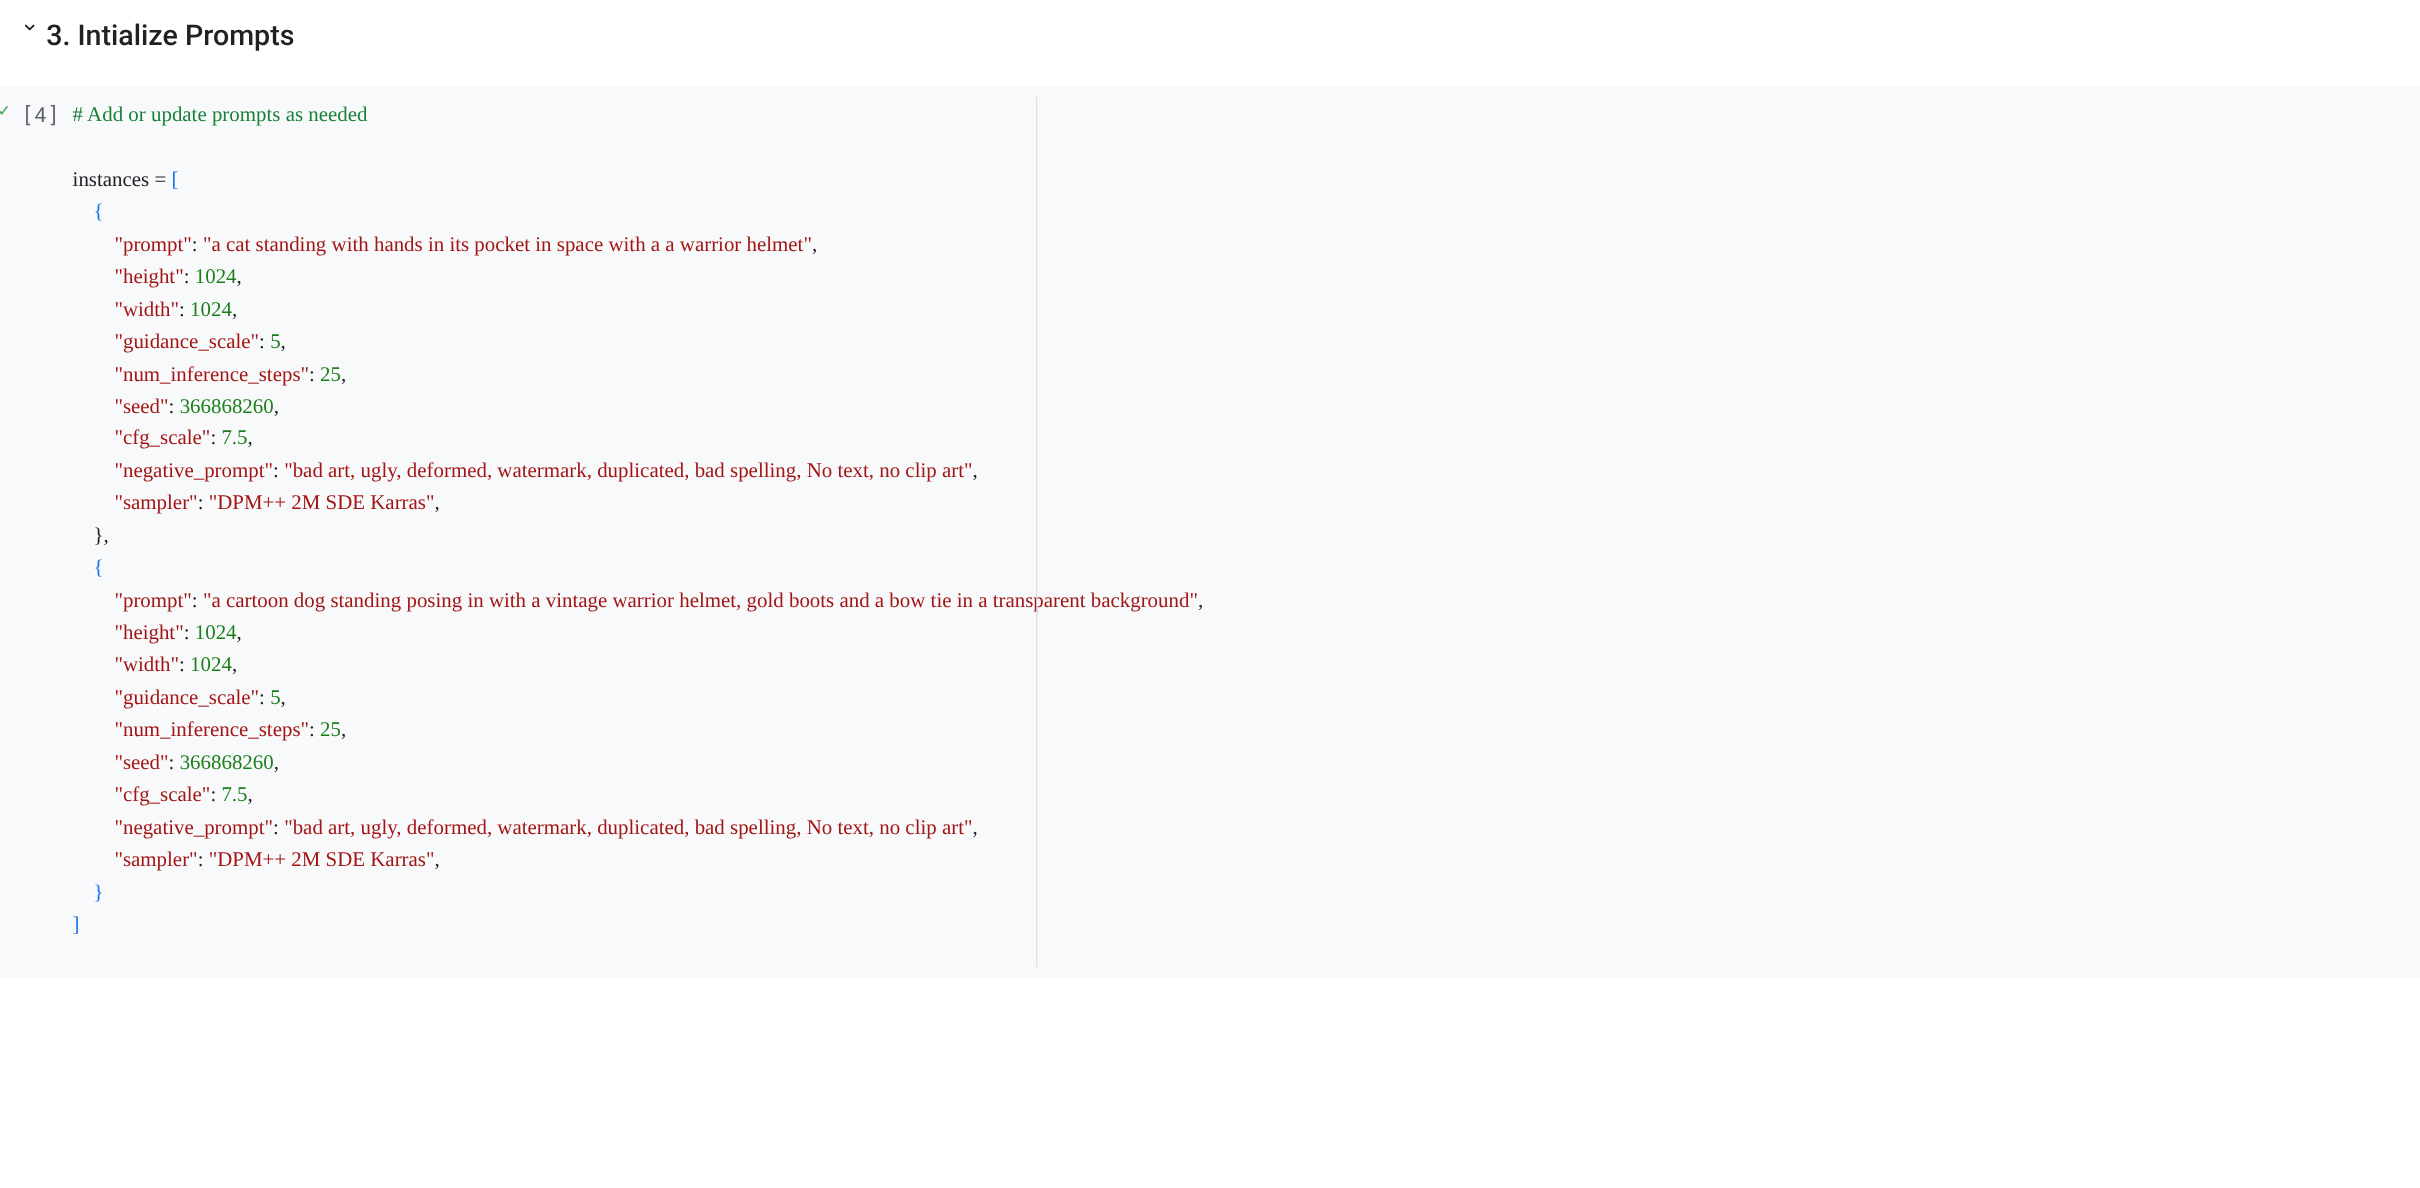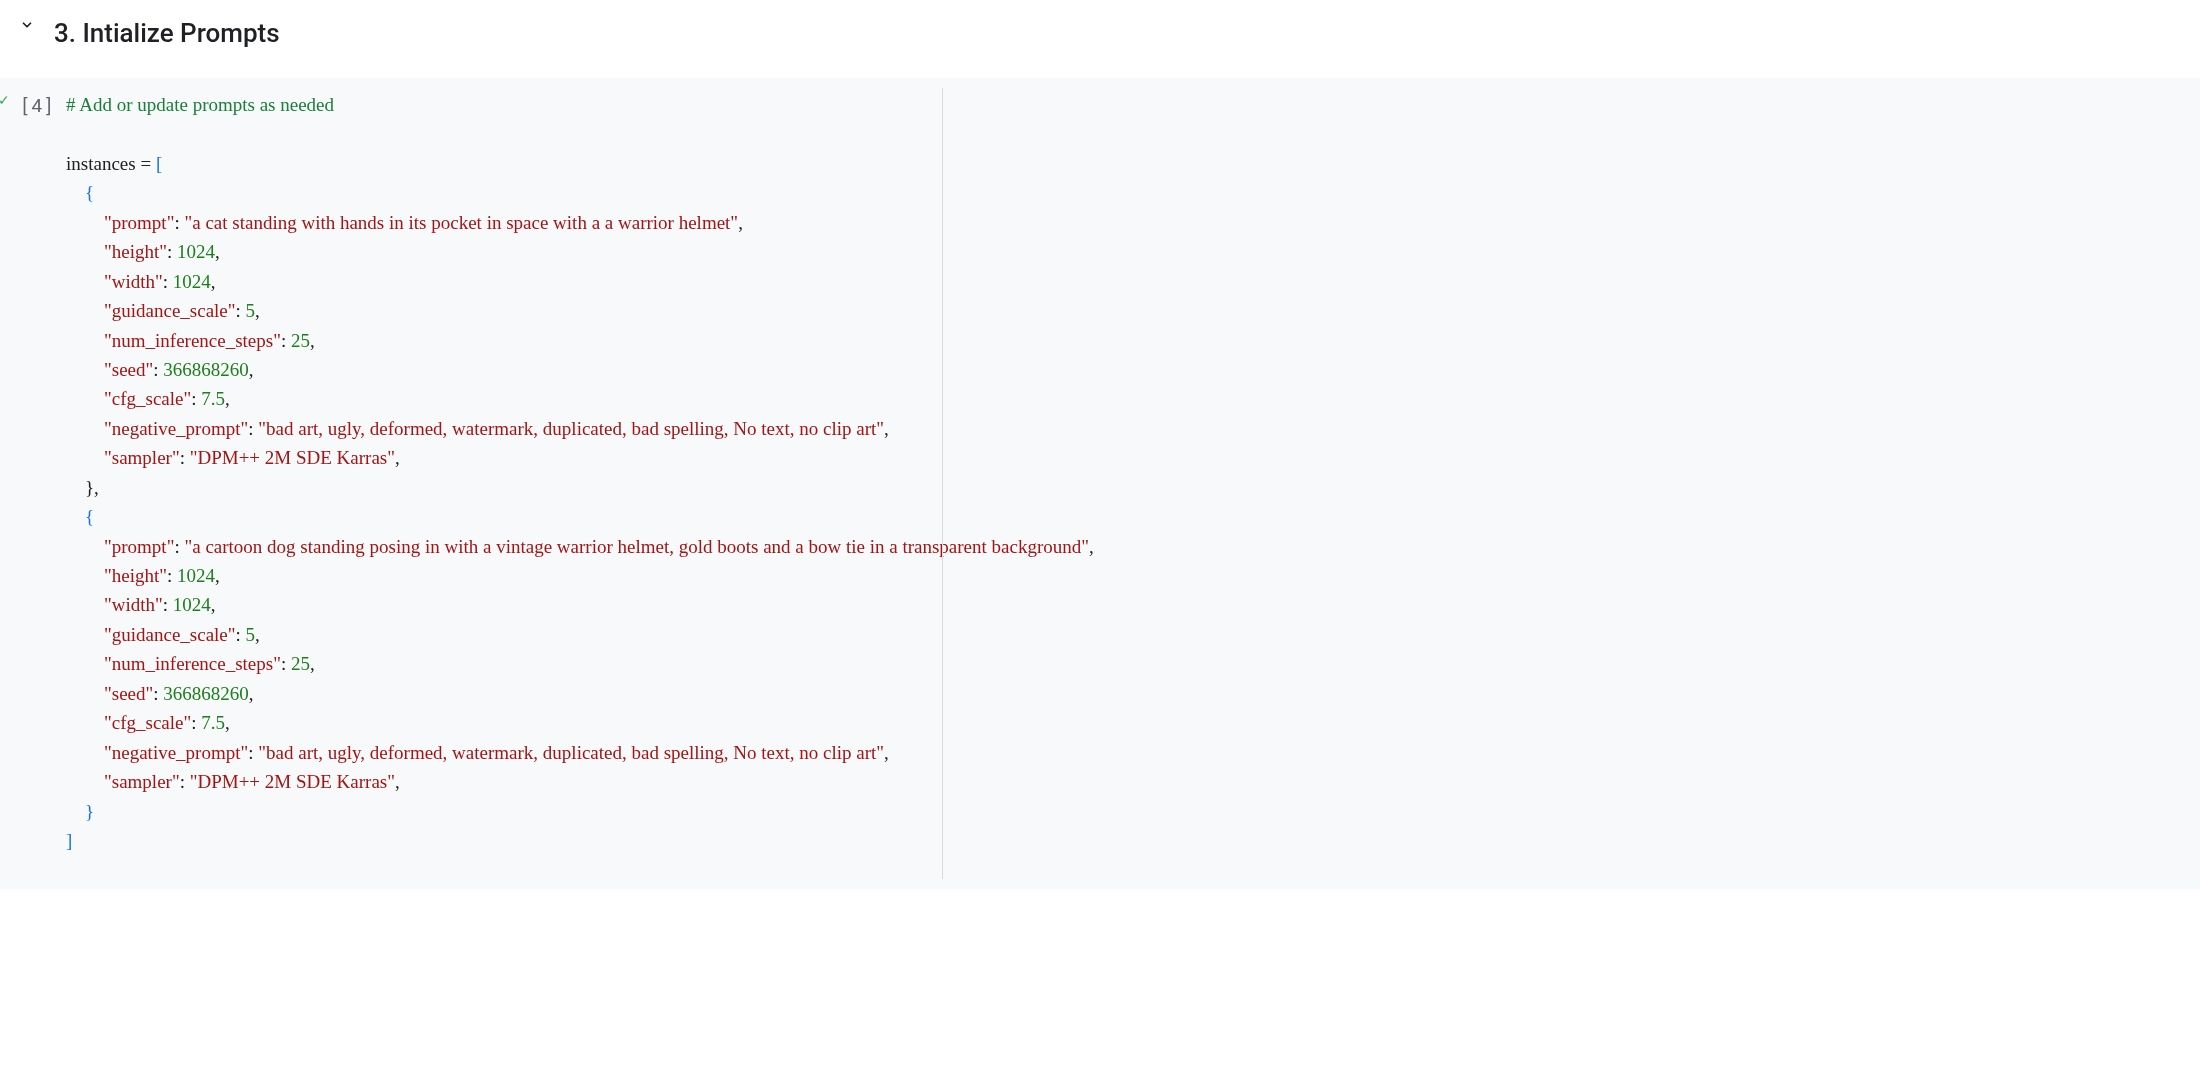--- a/index.html
+++ b/index.html
@@ -13,7 +13,7 @@
     display: flex;
     align-items: flex-start;
     padding: 18px 20px 14px 20px;
-    gap: 20px;
+    gap: 8px;
   }
   .chevron {
     width: 14px;

